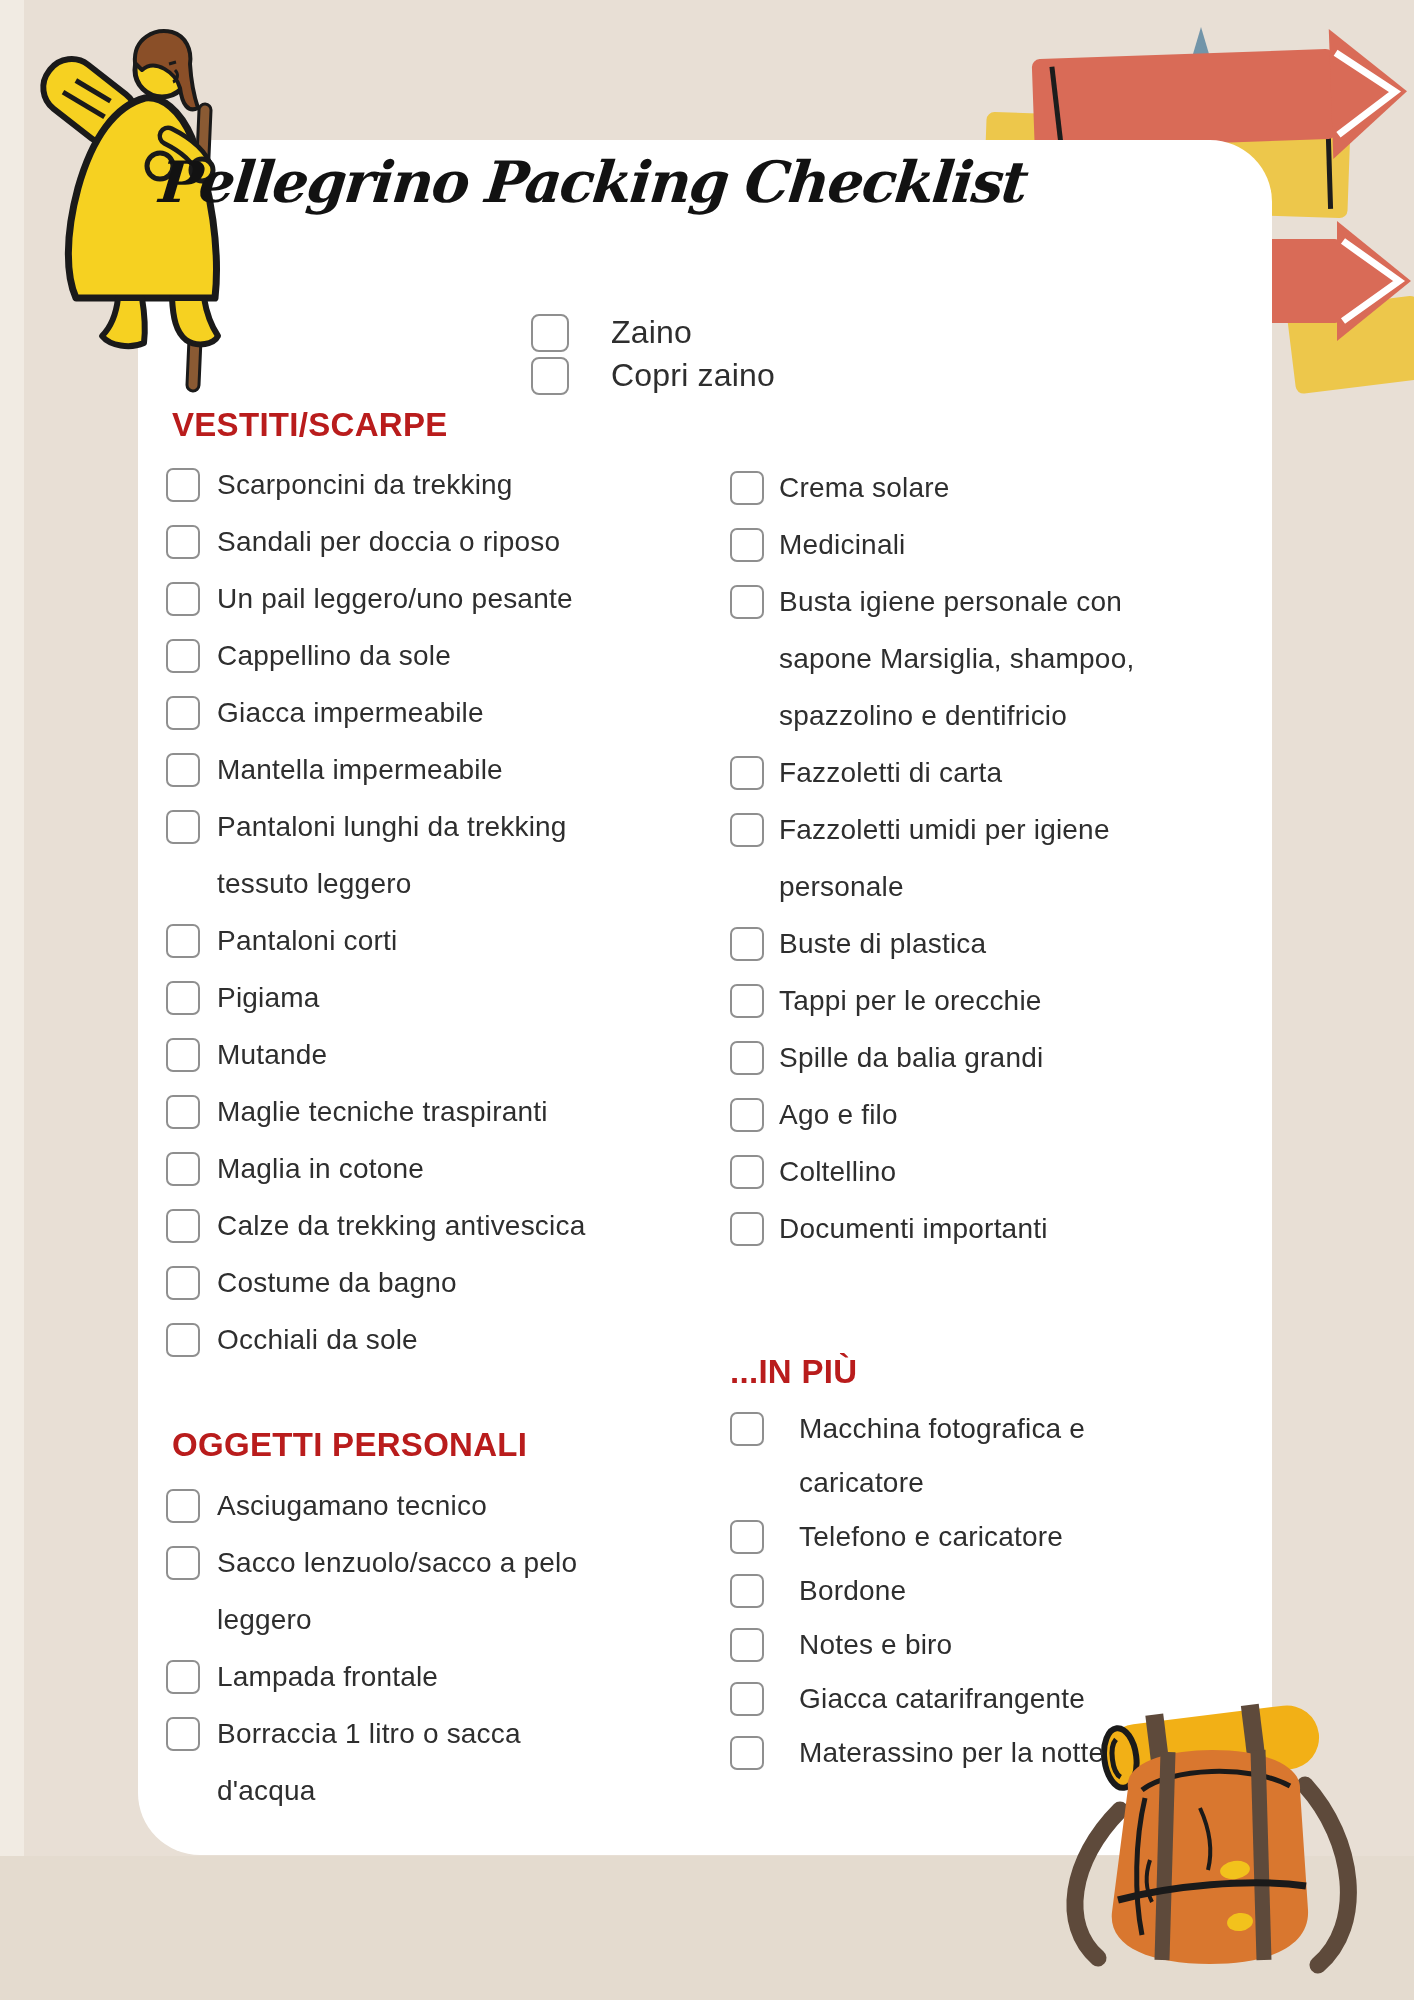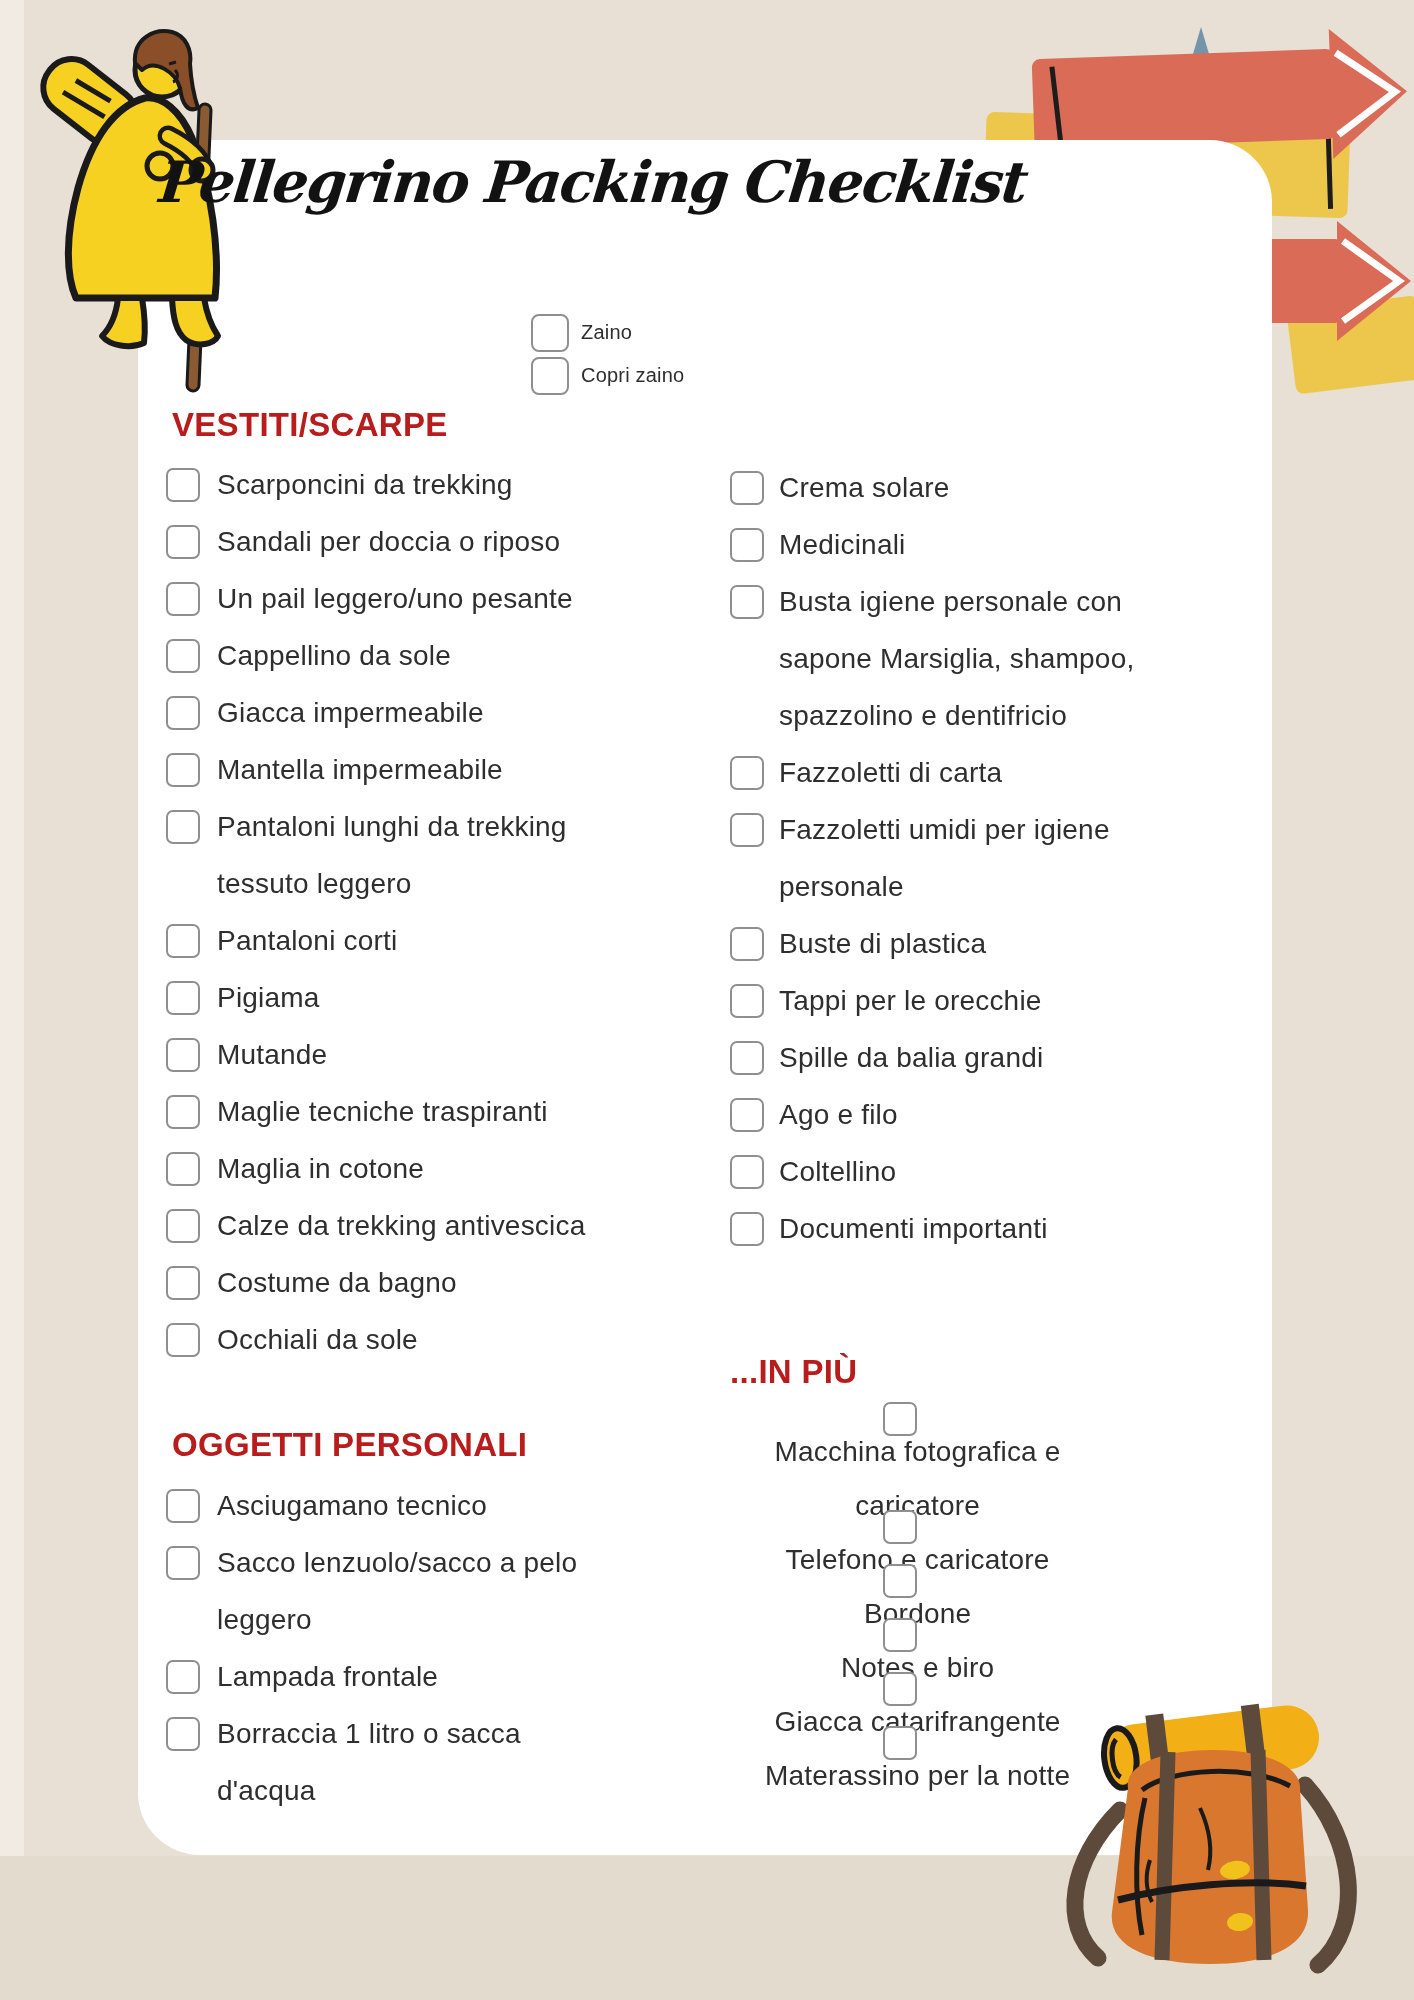--- a/index.html
+++ b/index.html
@@ -57,7 +57,7 @@
     margin-left:17px; font-size:28px; color:#2e2e2e;
     letter-spacing:0.2px; white-space:nowrap;
   }
-  #list-top .item-label     { margin-left:12px; font-size:20px; }
+  #list-top .item-label     { margin-left:42px; font-size:32px; }
   #list-hygiene .item-label { margin-left:15px; }
   #list-extra .item-label   { margin-left:35px; }
 

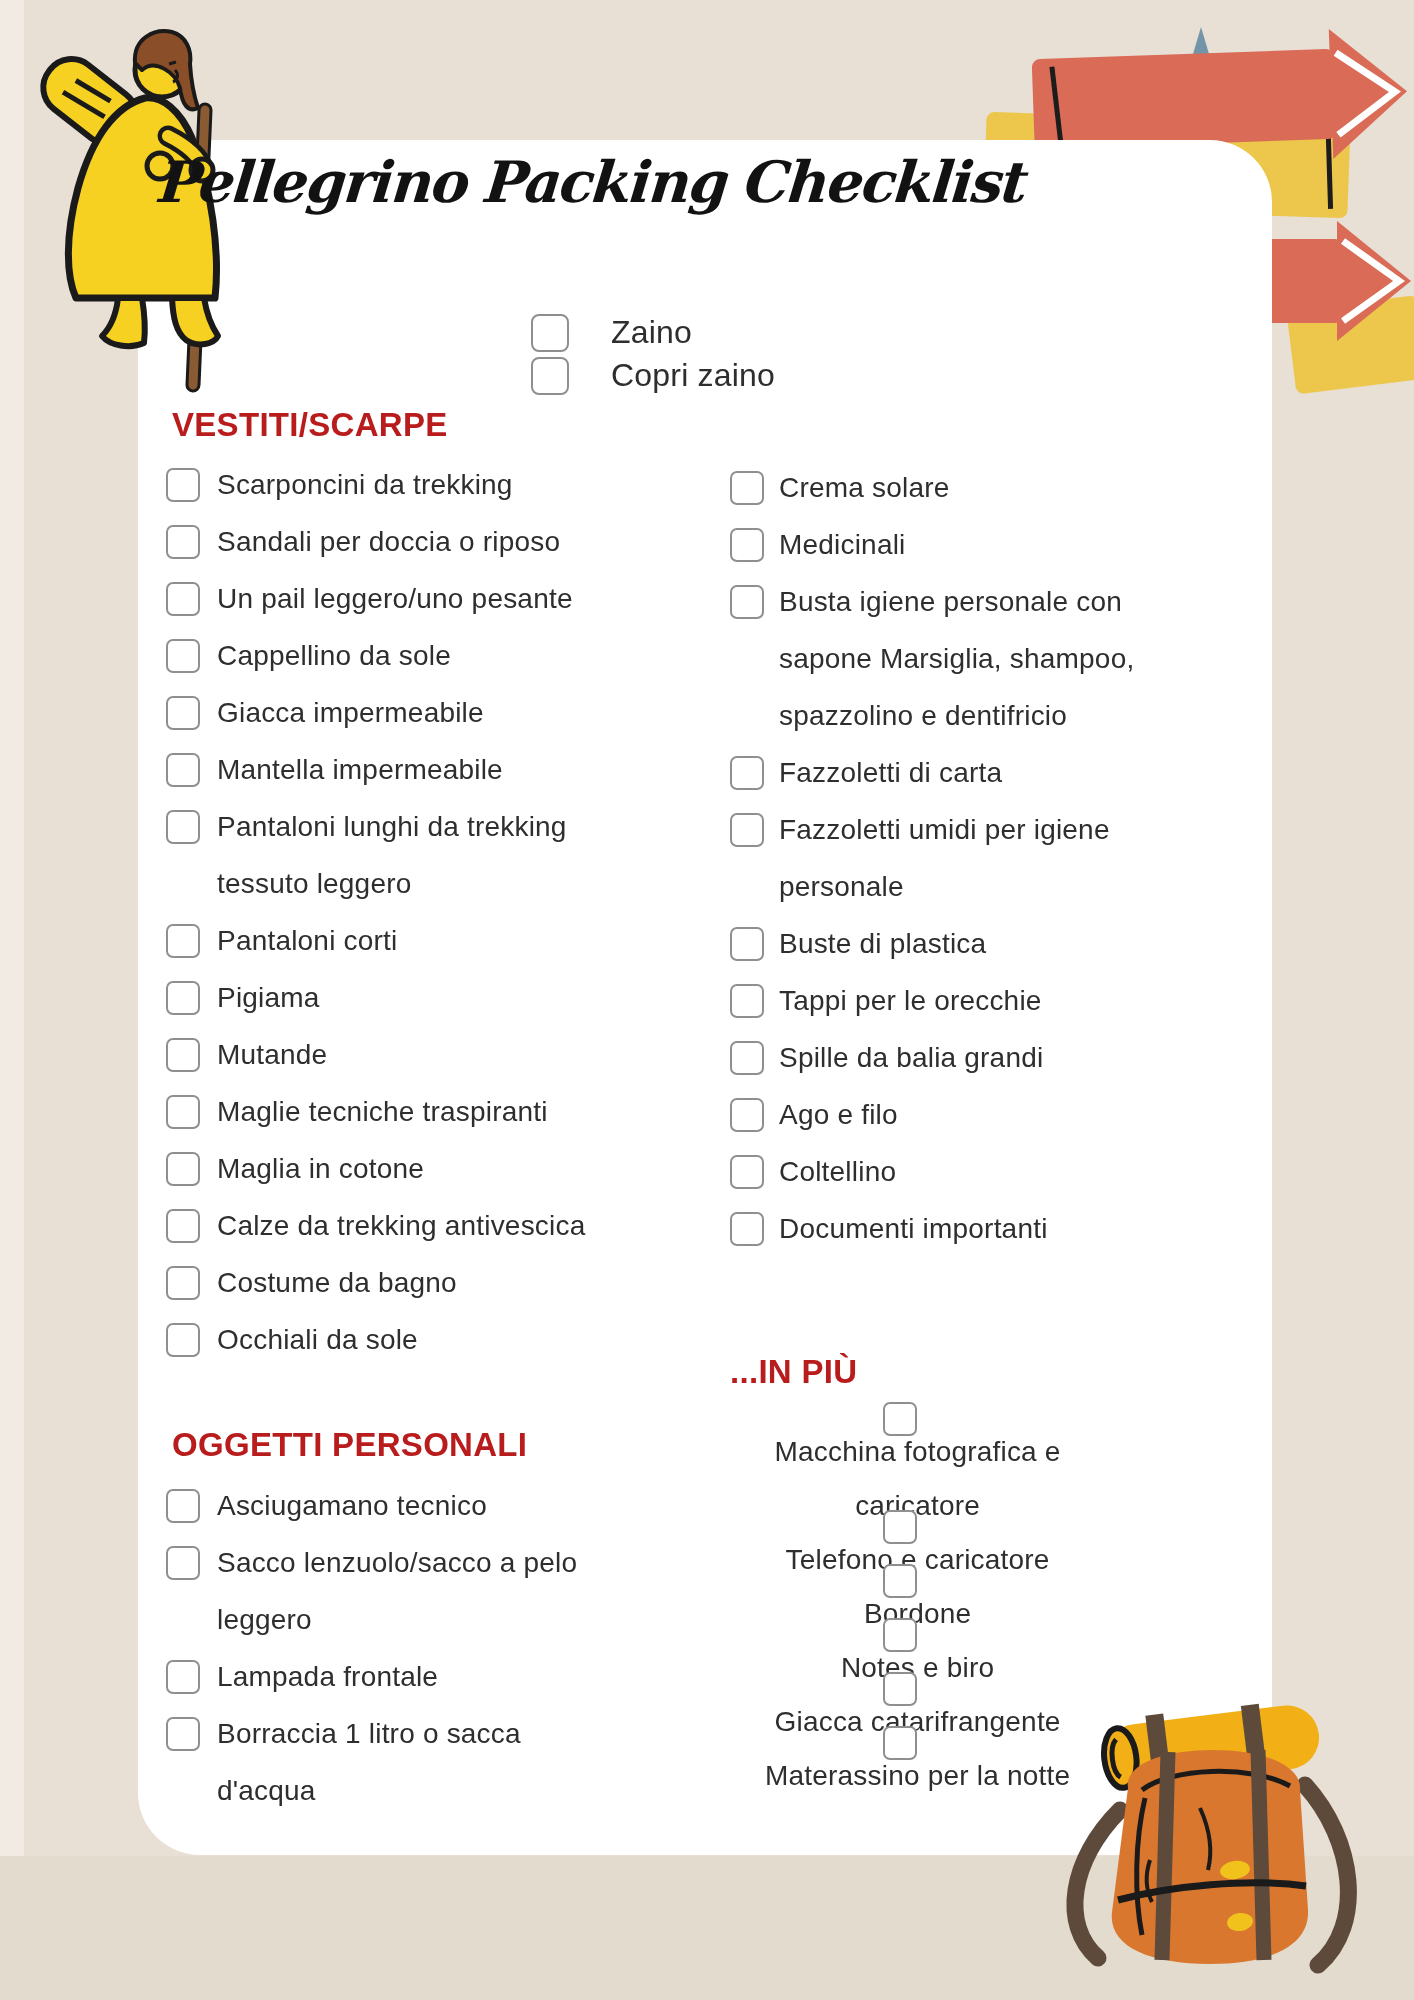--- a/index.html
+++ b/index.html
@@ -44,7 +44,7 @@
 
   .row { display:flex; align-items:center; height:57px; }
   #list-top .row   { height:43px; }
-  #list-extra .row { height:54px;flex-direction:column; }
+  #list-extra .row { height:54px; }
 
   .checkbox {
     flex:0 0 auto; width:30px; height:30px;

